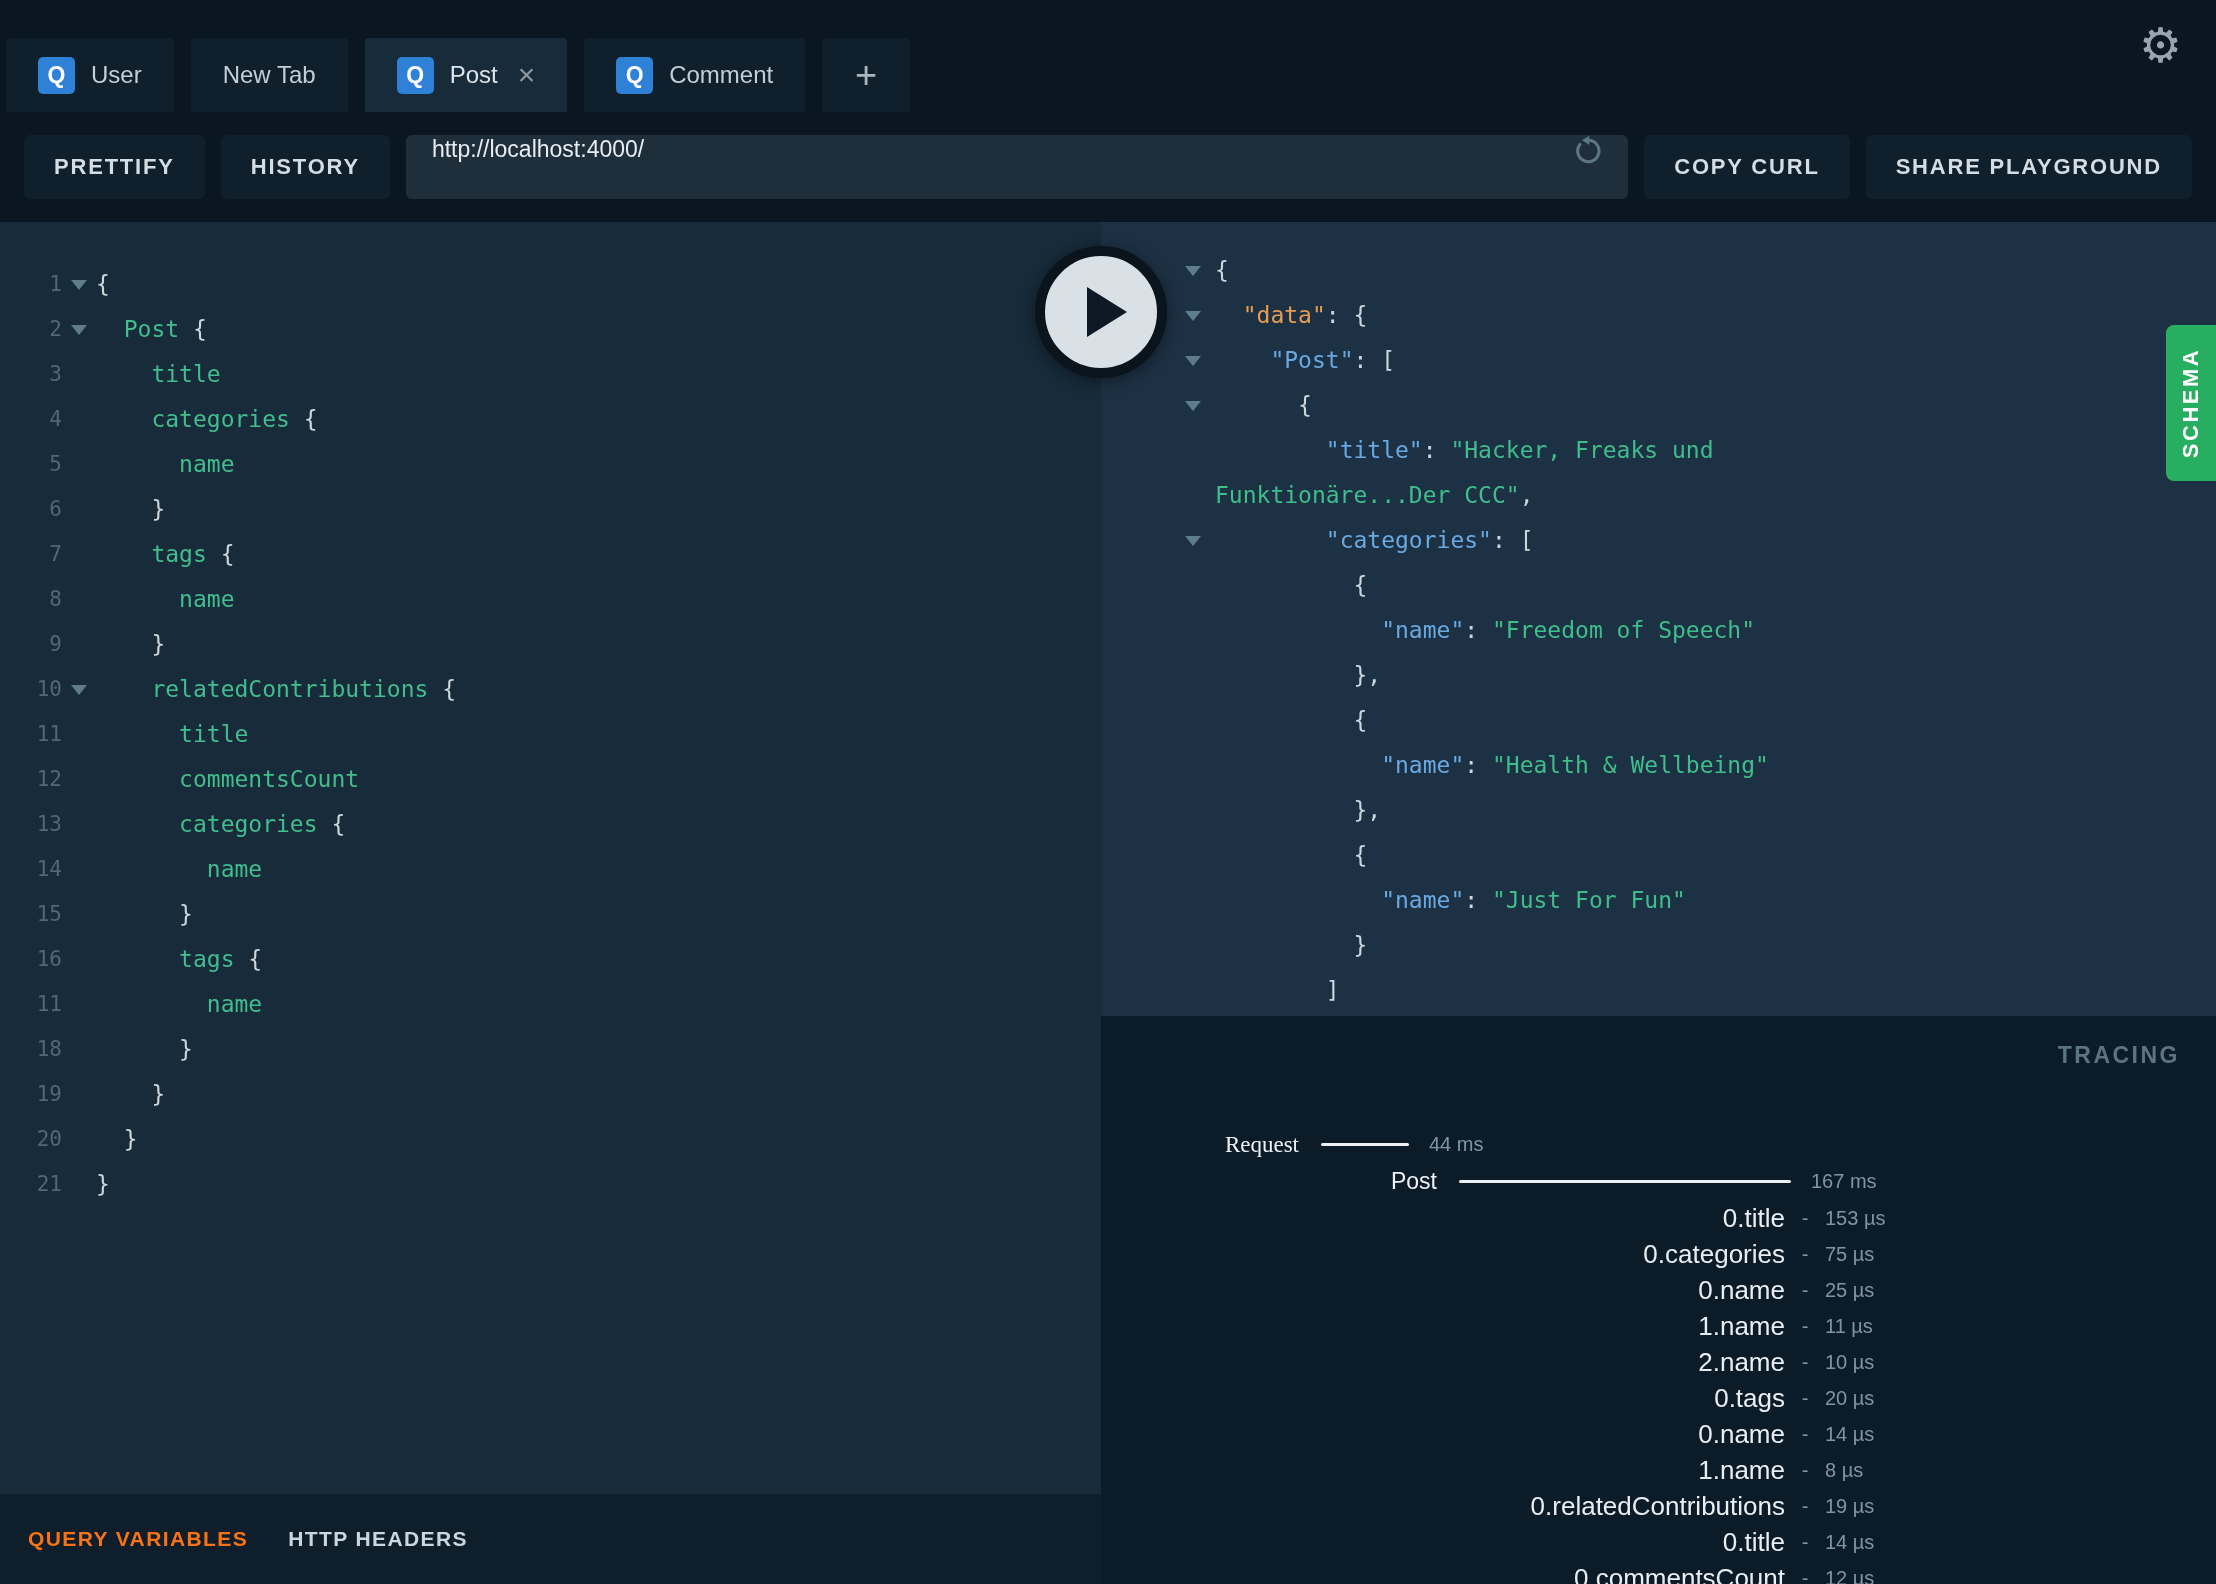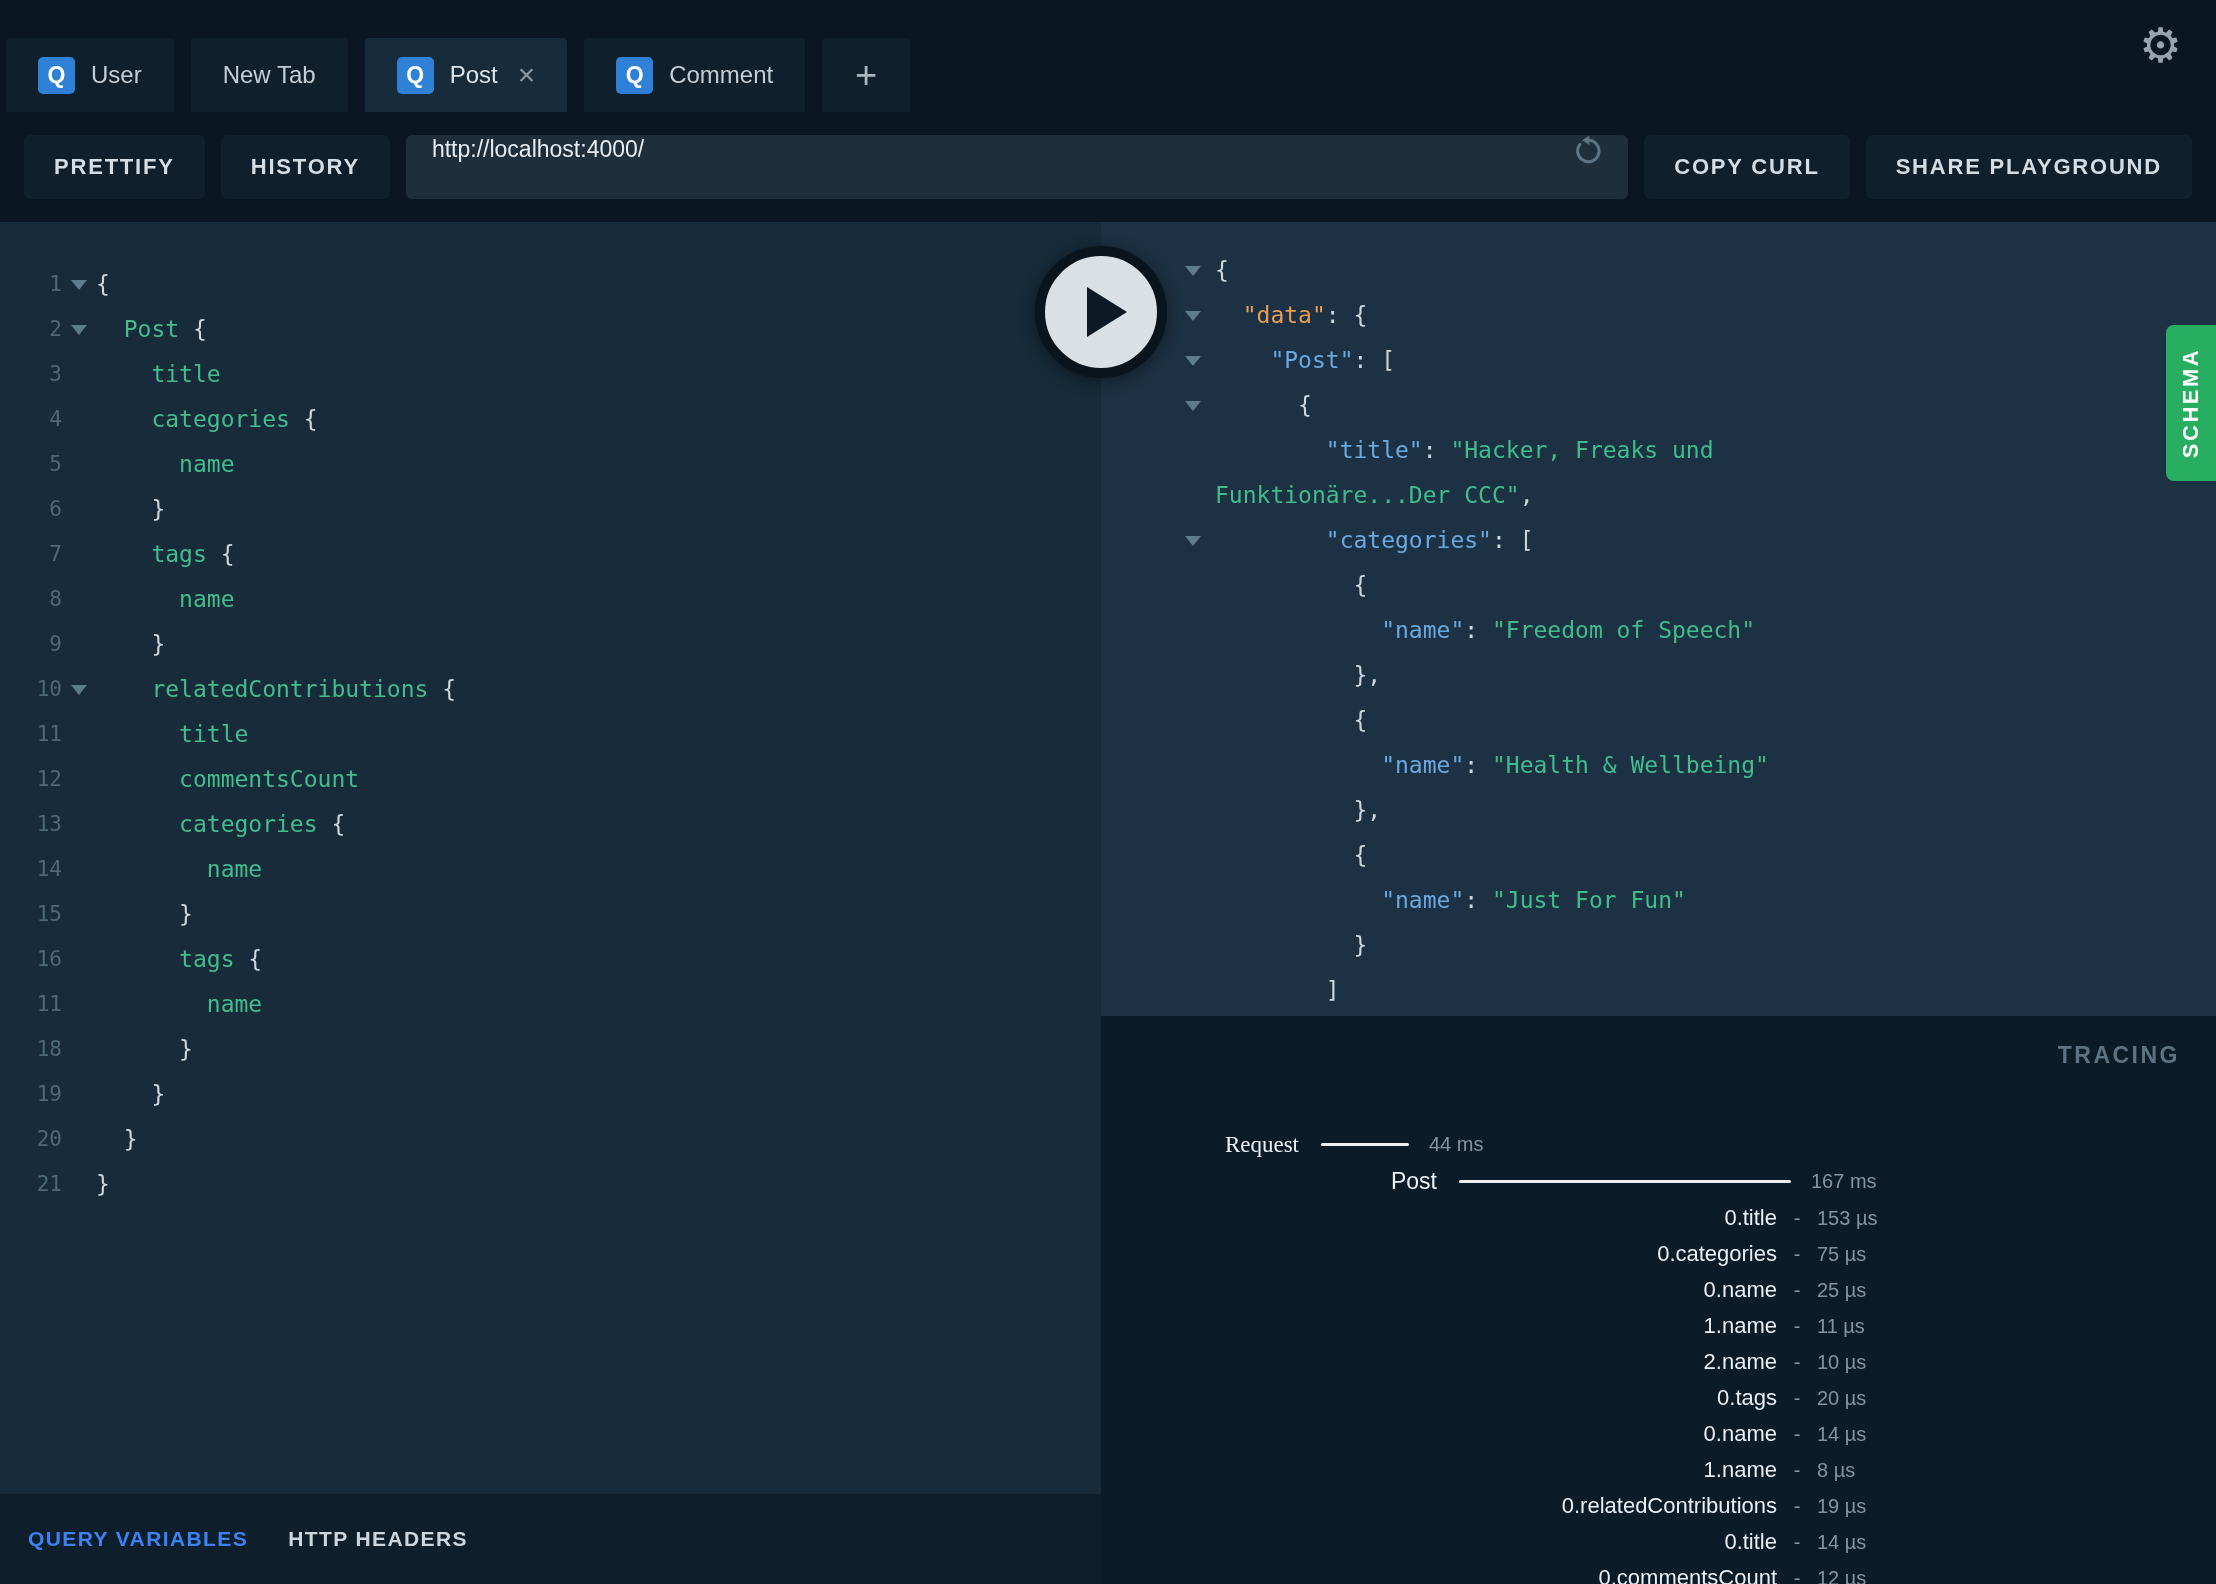--- a/index.html
+++ b/index.html
@@ -64,7 +64,7 @@
   .time-bar{height:3px;background:#eef2f6;margin-left:22px;flex:none;border-radius:2px;}
   .time-val{margin-left:20px;color:#8294a3;font-size:20px;}
   .t-row{display:flex;align-items:center;height:36px;}
-  .t-label{width:676px;text-align:right;color:#e9eef3;font-size:22px;flex:none;}
+  .t-label{width:676px;text-align:right;color:#e9eef3;font-size:26px;flex:none;margin-left:8px;}
   .t-dash{width:40px;text-align:center;color:#8294a3;font-size:20px;flex:none;}
   .t-val{color:#8294a3;font-size:20px;}
 

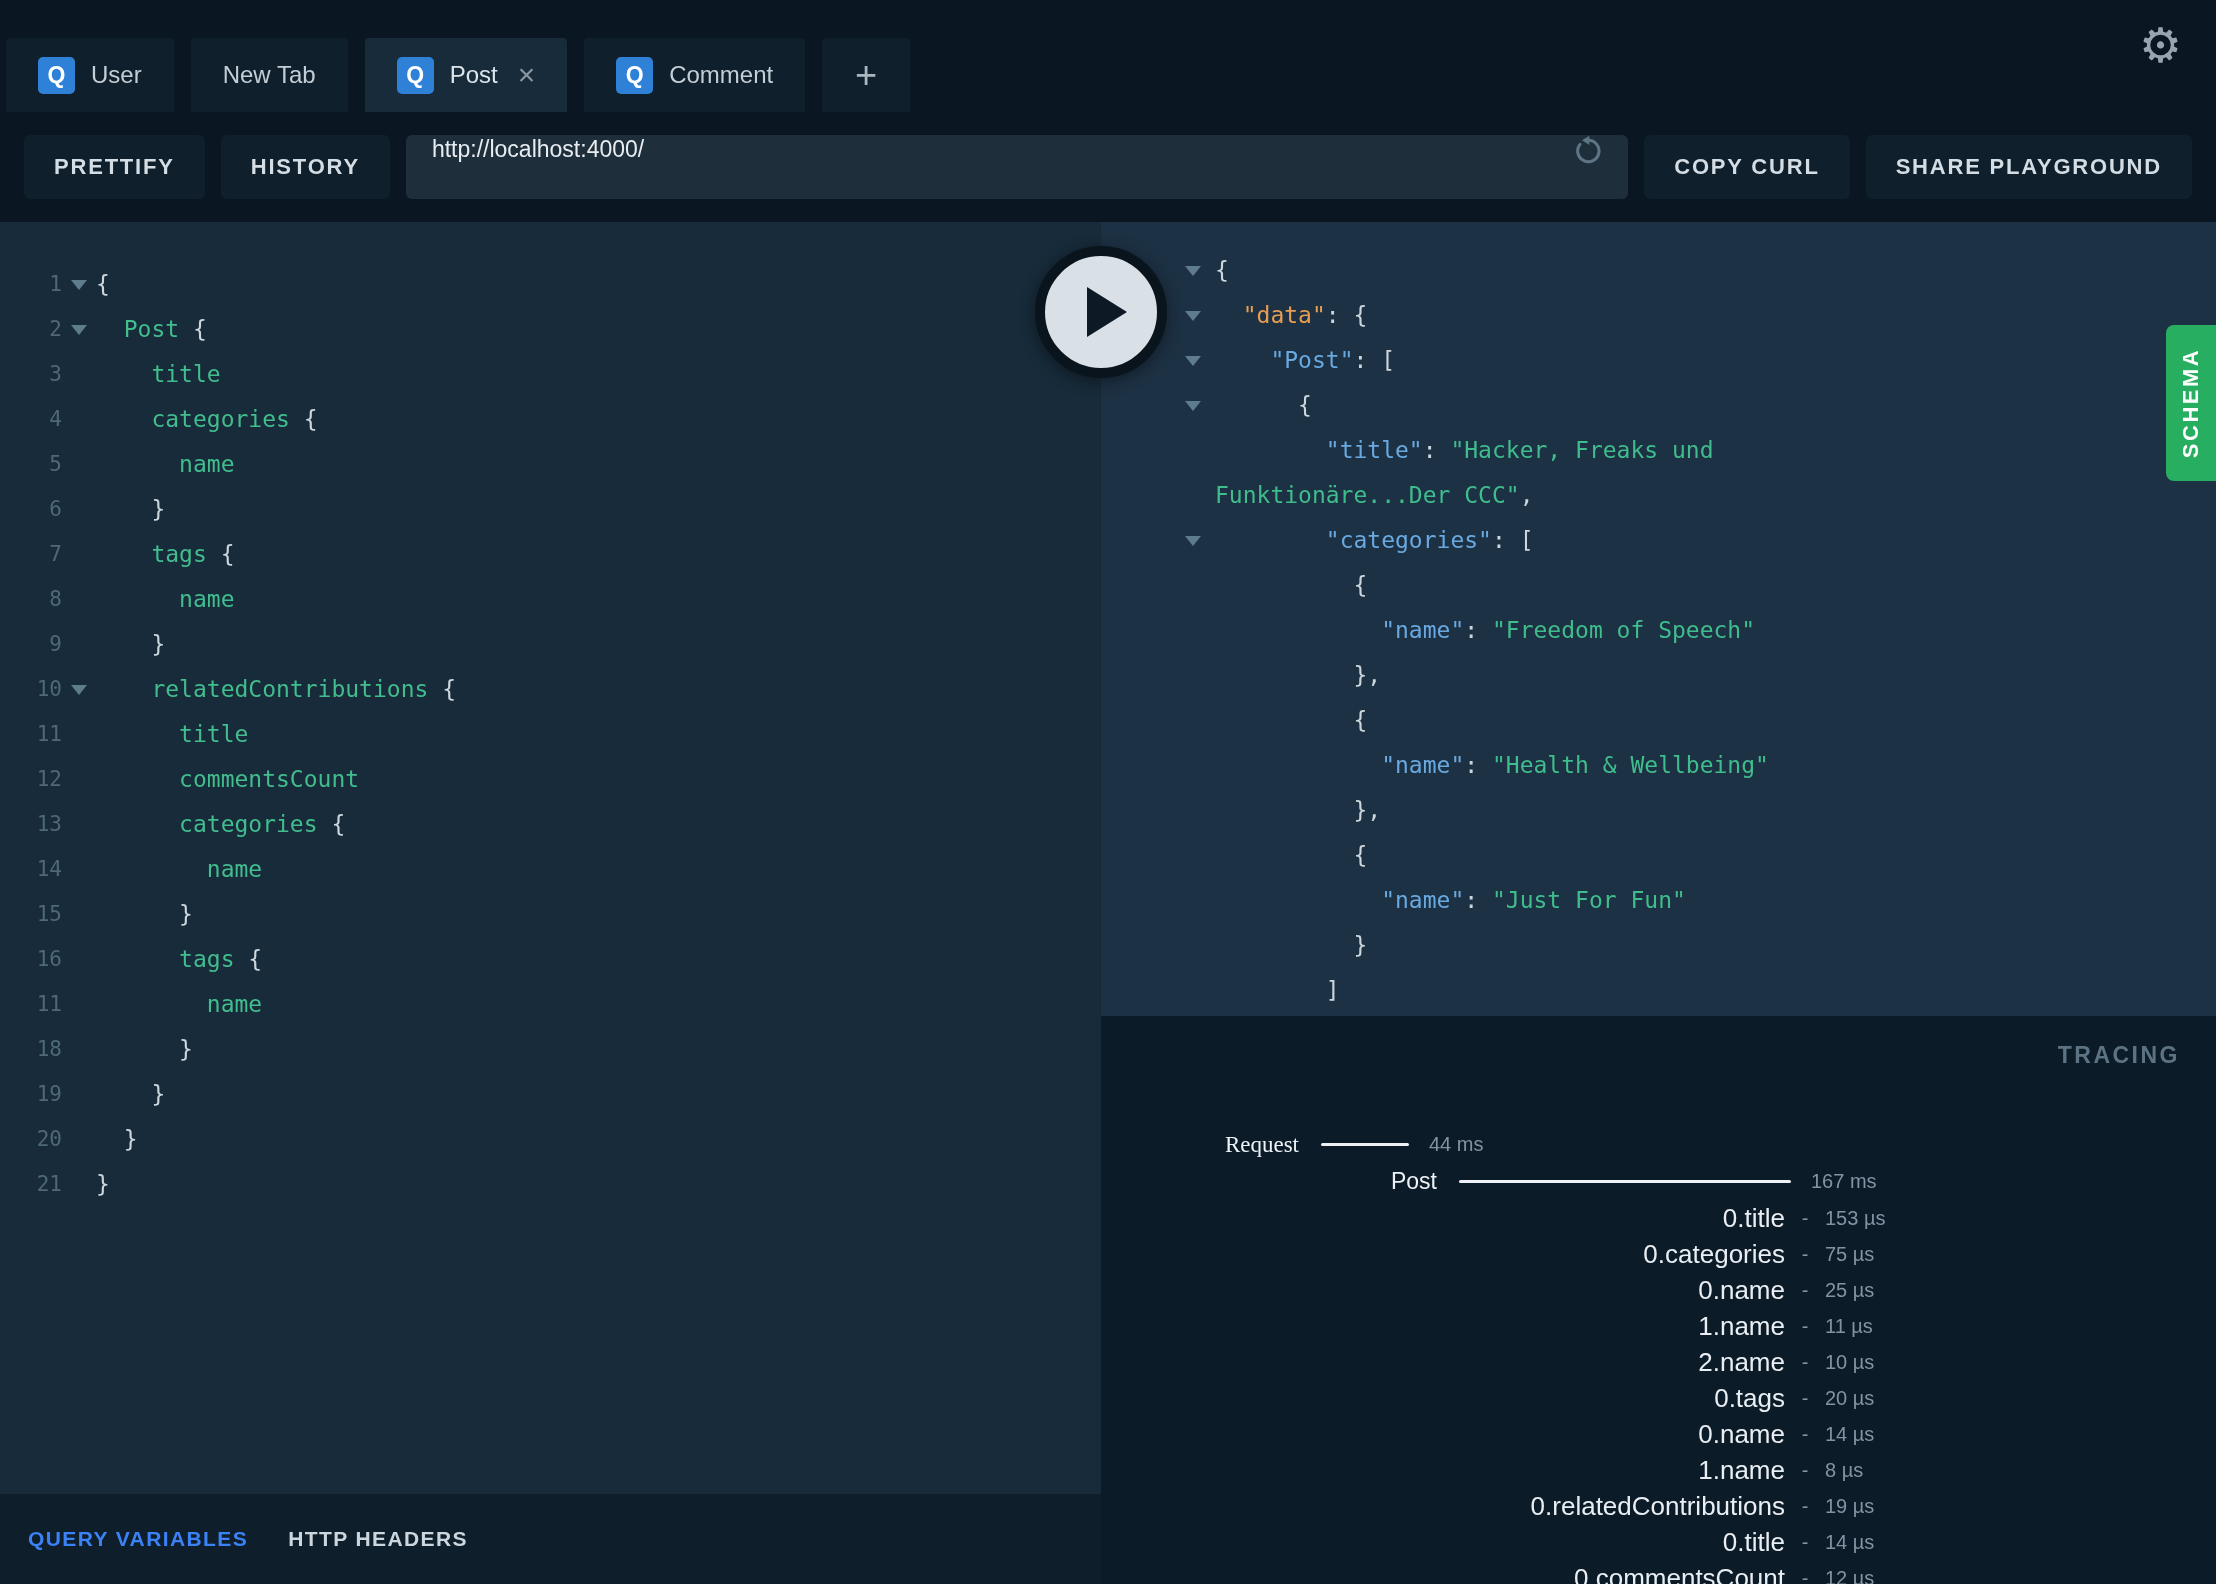--- a/index.html
+++ b/index.html
@@ -47,7 +47,7 @@
 
   .varsbar{height:90px;background:#0e1e2a;display:flex;align-items:center;padding:0 28px;gap:40px;
            font-size:21px;font-weight:bold;letter-spacing:1.4px;}
-  .vdim{color:#3b82f6;cursor:pointer;} .vlit{color:#ccd6de;cursor:pointer;}
+  .vdim{color:#f97316;cursor:pointer;} .vlit{color:#ccd6de;cursor:pointer;}
 
   .right{flex:1;display:flex;flex-direction:column;min-width:0;}
   .response{height:768px;background:#1d3144;padding:26px 0 0 70px;overflow:hidden;

